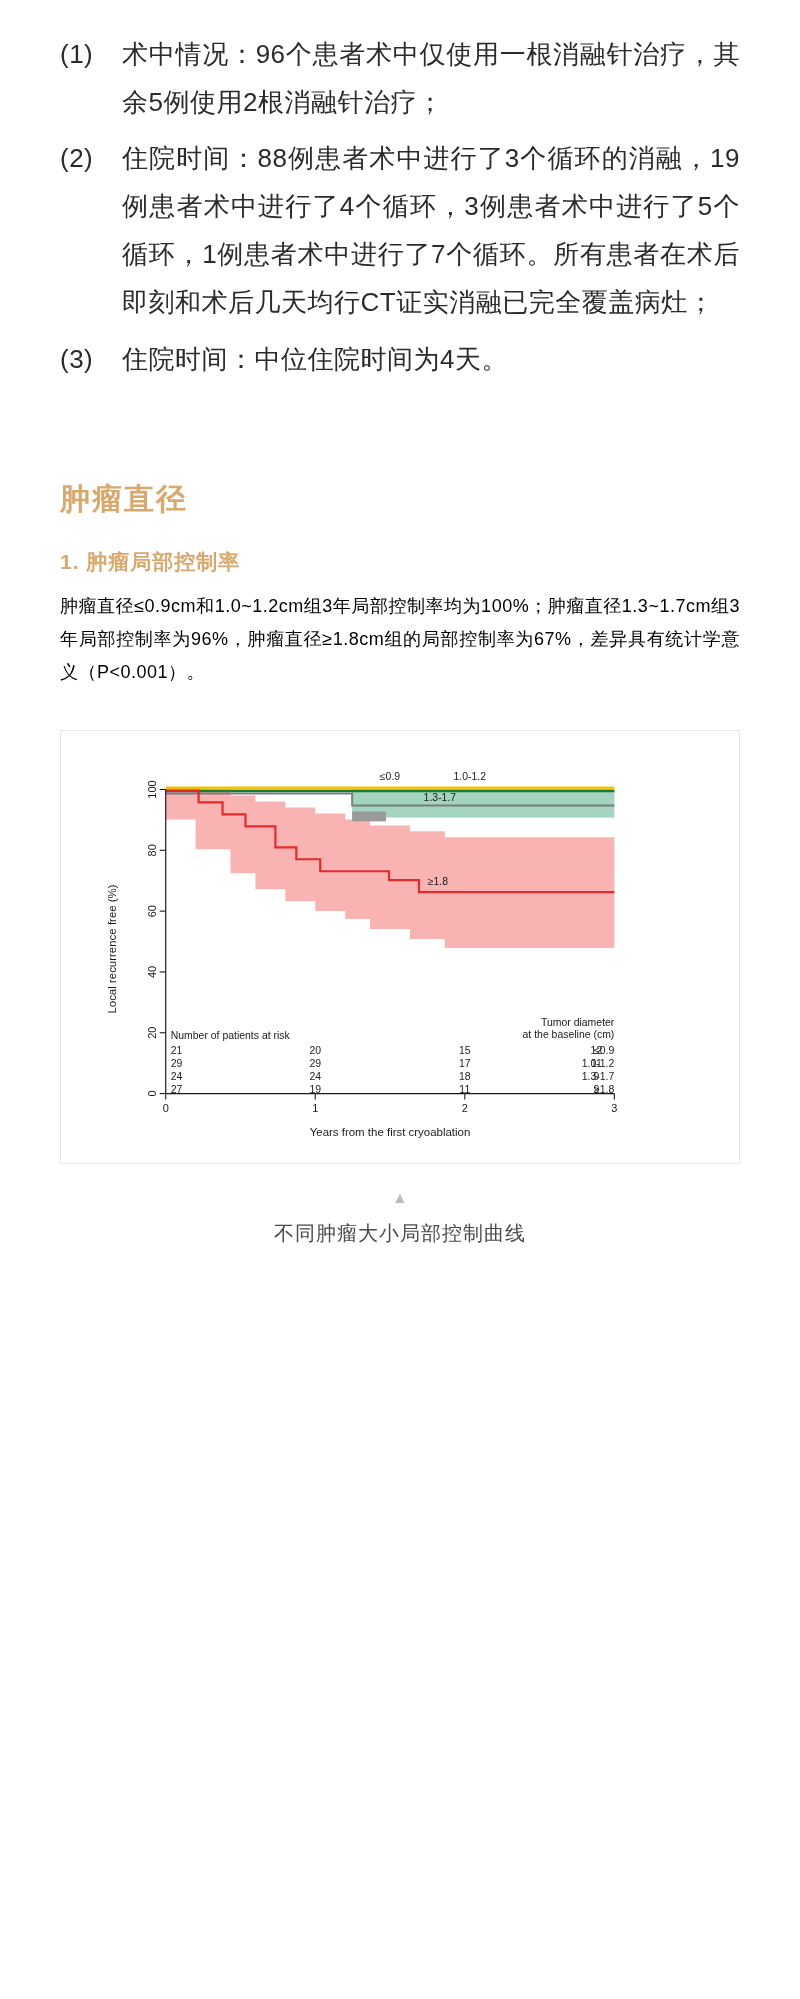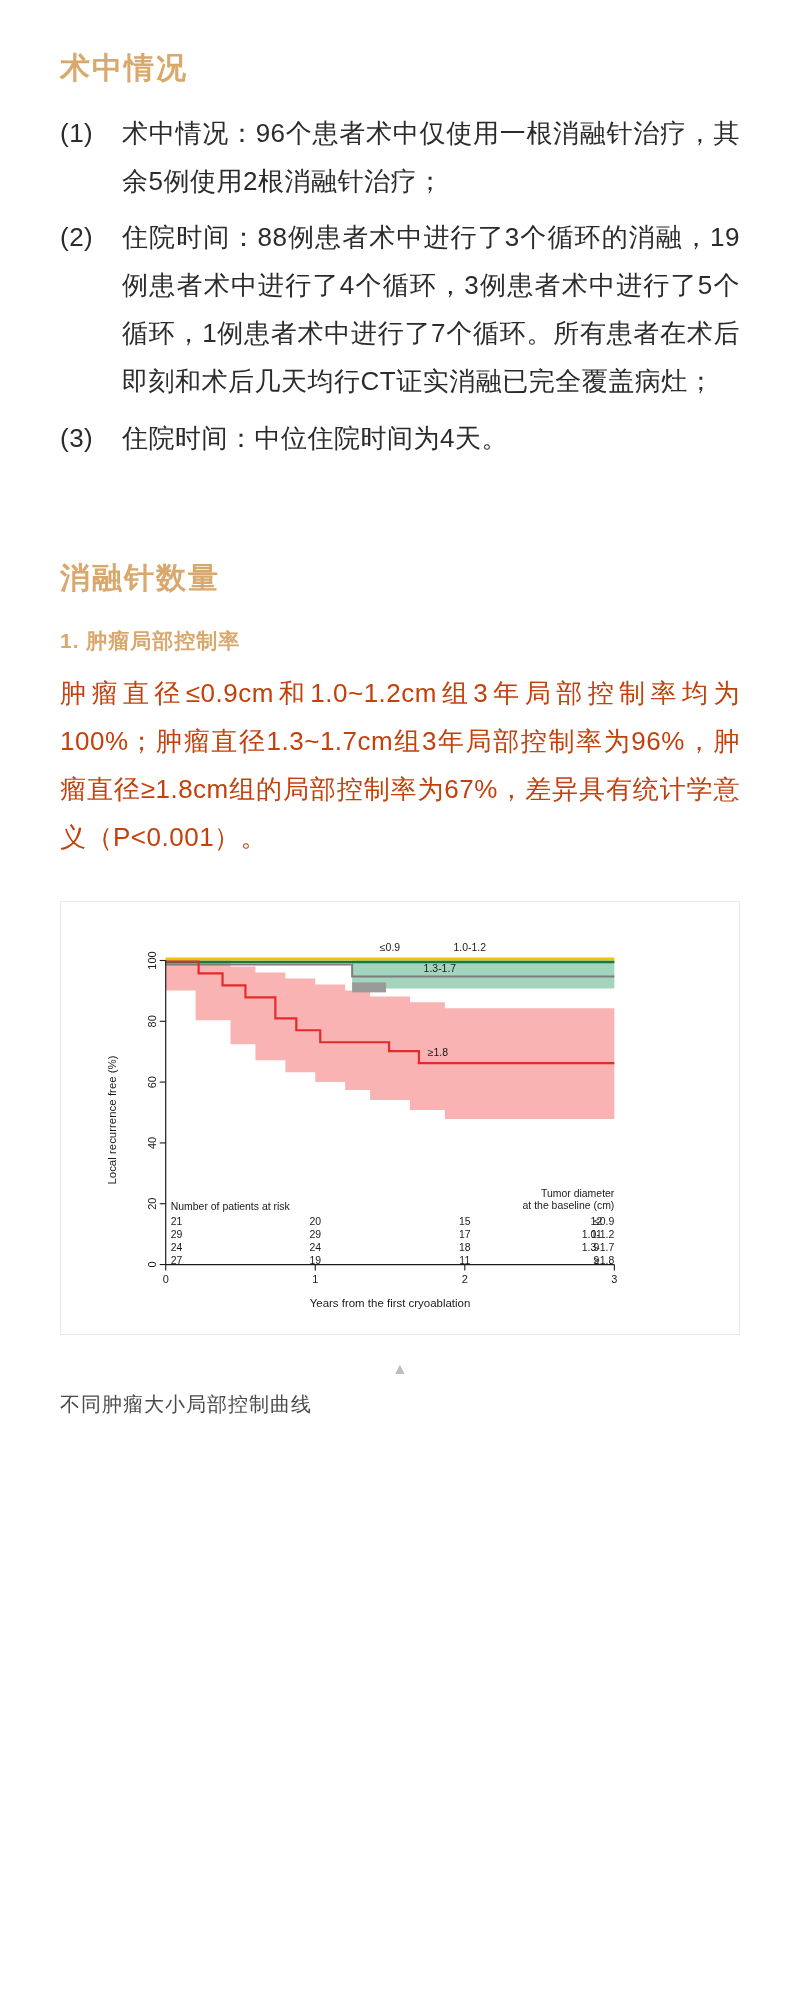--- a/index.html
+++ b/index.html
@@ -109,7 +109,6 @@
 
 <div class="page">
 
-  <h2 class="section-heading">术中情况</h2>
 
   <ul class="ol">
     <li class="li">

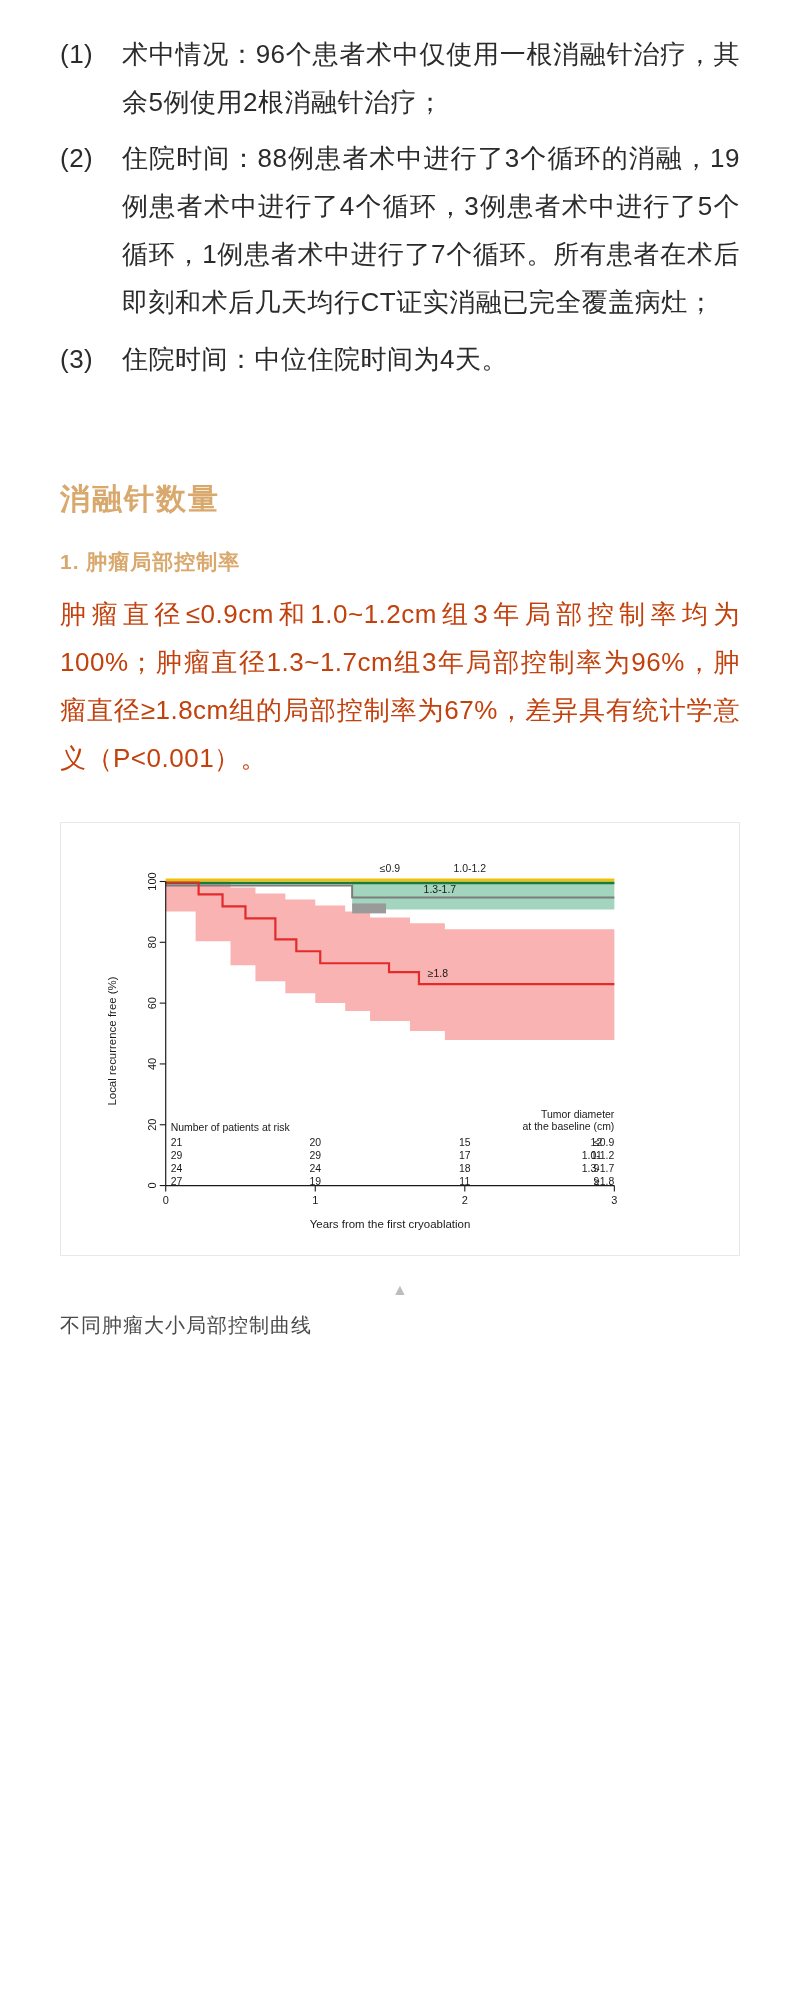--- a/index.html
+++ b/index.html
@@ -125,7 +125,7 @@
     </li>
   </ul>
 
-  <h2 class="section-heading second">消融针数量</h2>
+  <h2 class="section-heading second">肿瘤直径</h2>
 
   <h3 class="sub-heading">1. 肿瘤局部控制率</h3>
 

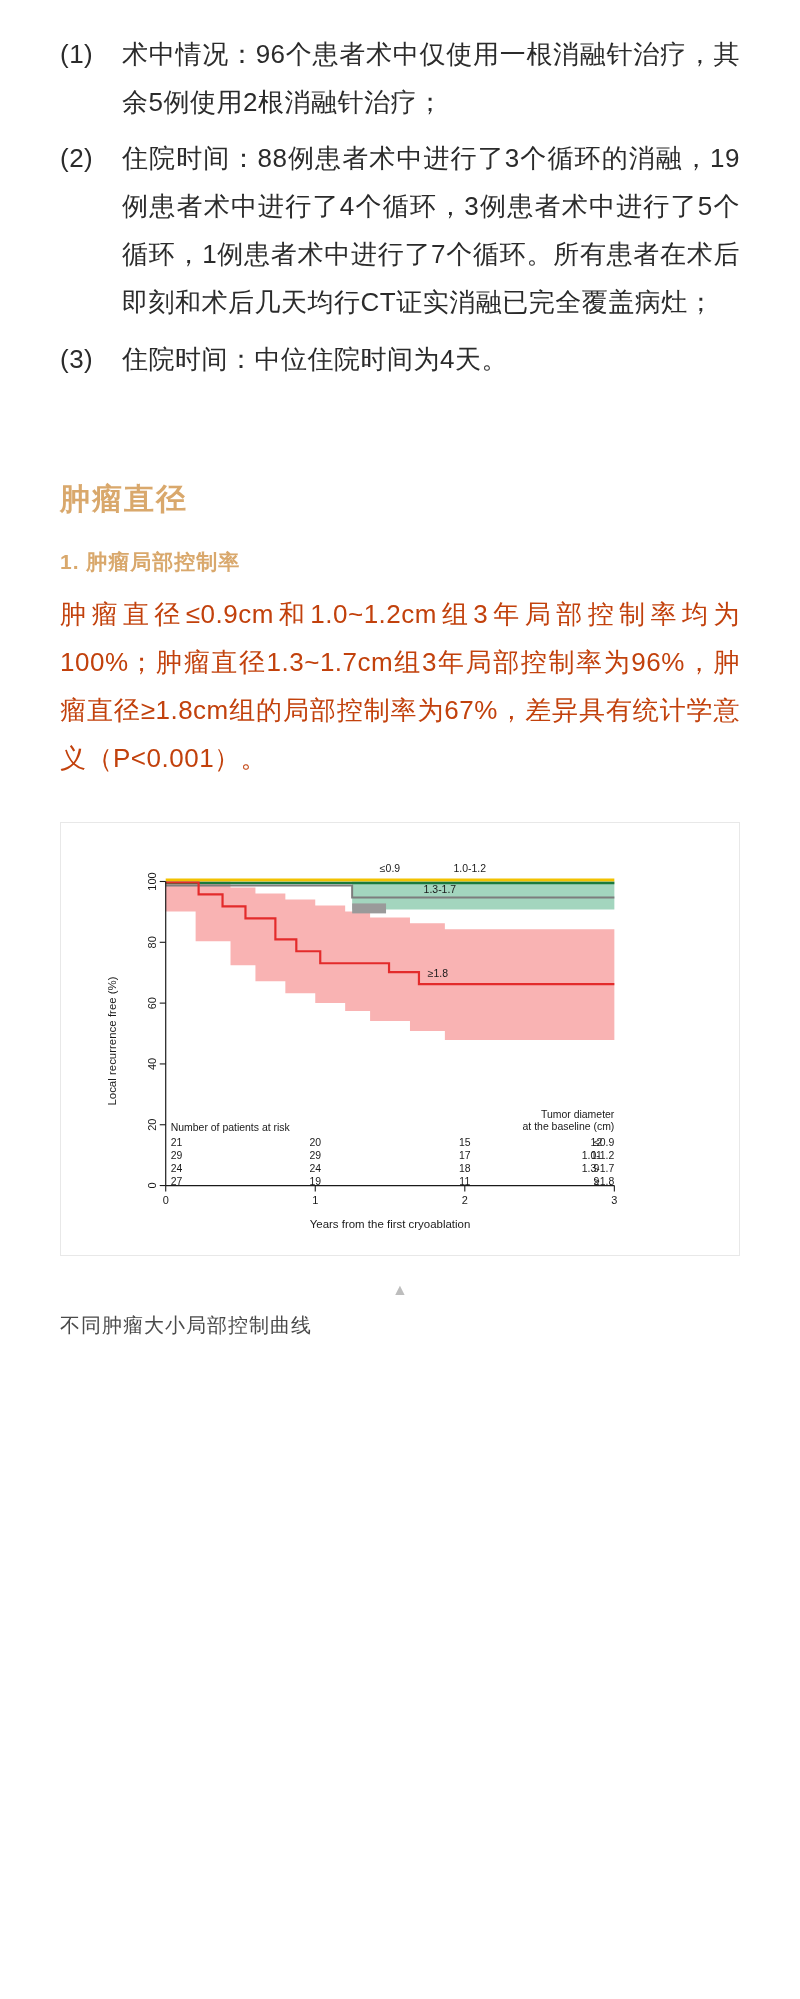--- a/index.html
+++ b/index.html
@@ -65,9 +65,9 @@
     letter-spacing: 1px;
   }
   .para {
-    font-size: 26px;
+    font-size: 18px;
     line-height: 1.85;
-    color: #c2410c;
+    color: #000000;
     text-align: justify;
     text-justify: inter-ideograph;
     margin: 0 0 10px 0;

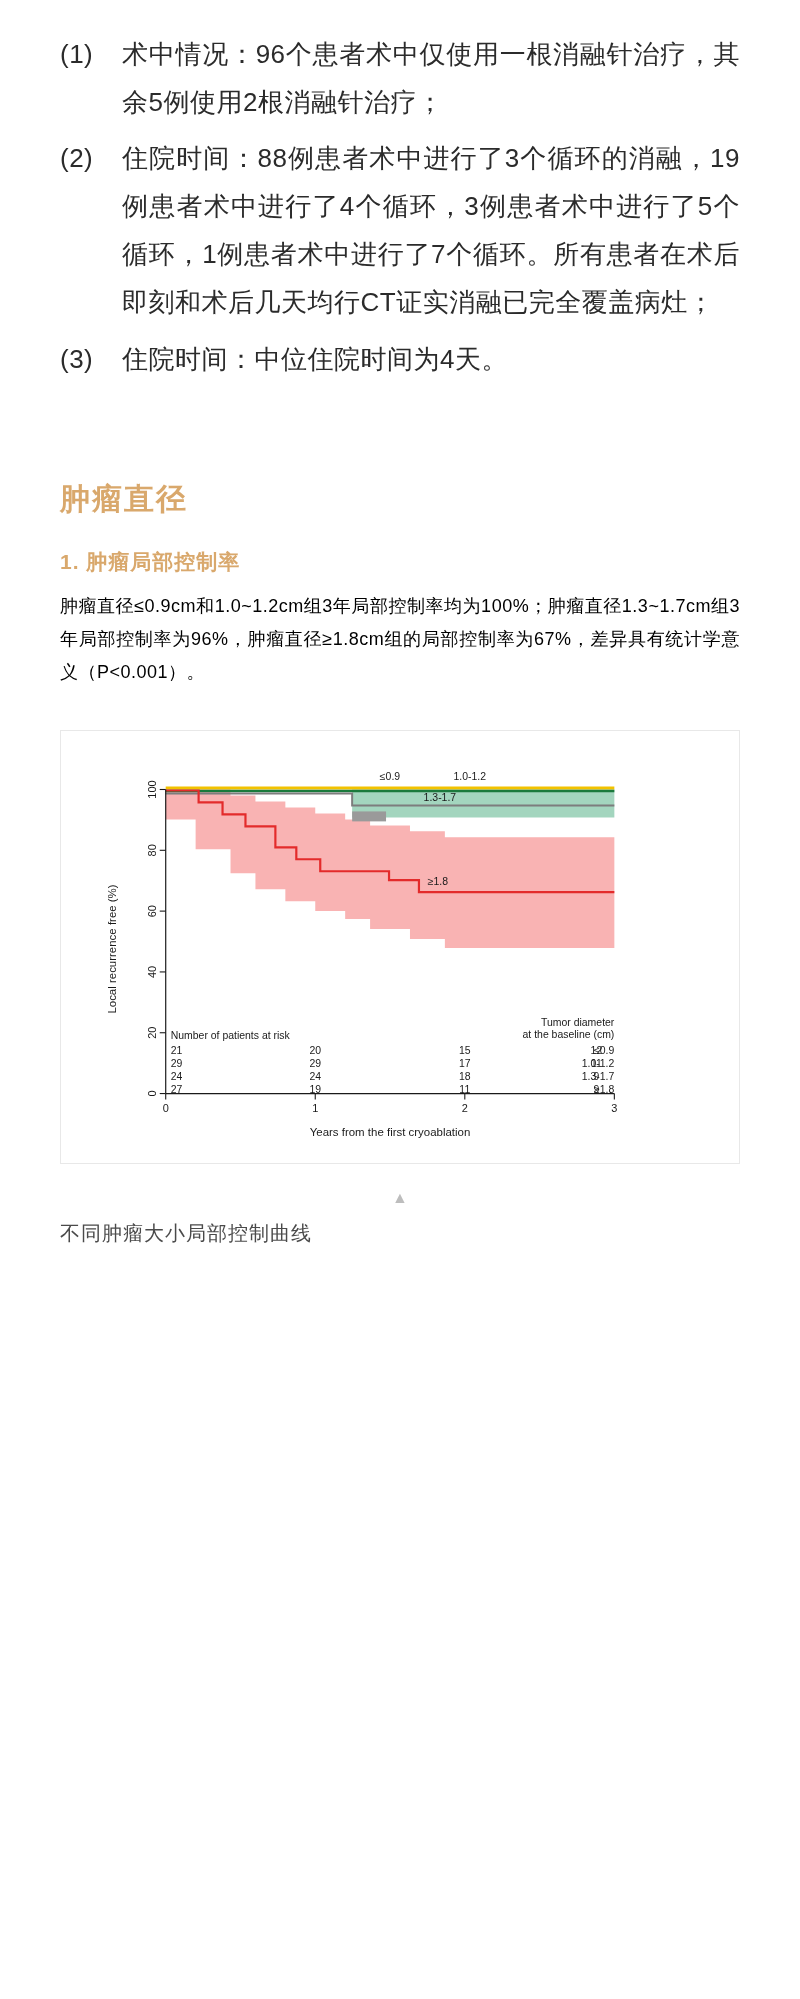--- a/index.html
+++ b/index.html
@@ -98,6 +98,7 @@
     line-height: 1;
   }
   .fig-caption {
+    text-align: center;
     font-size: 20px;
     color: #4a4a4a;
     margin-top: 14px;

